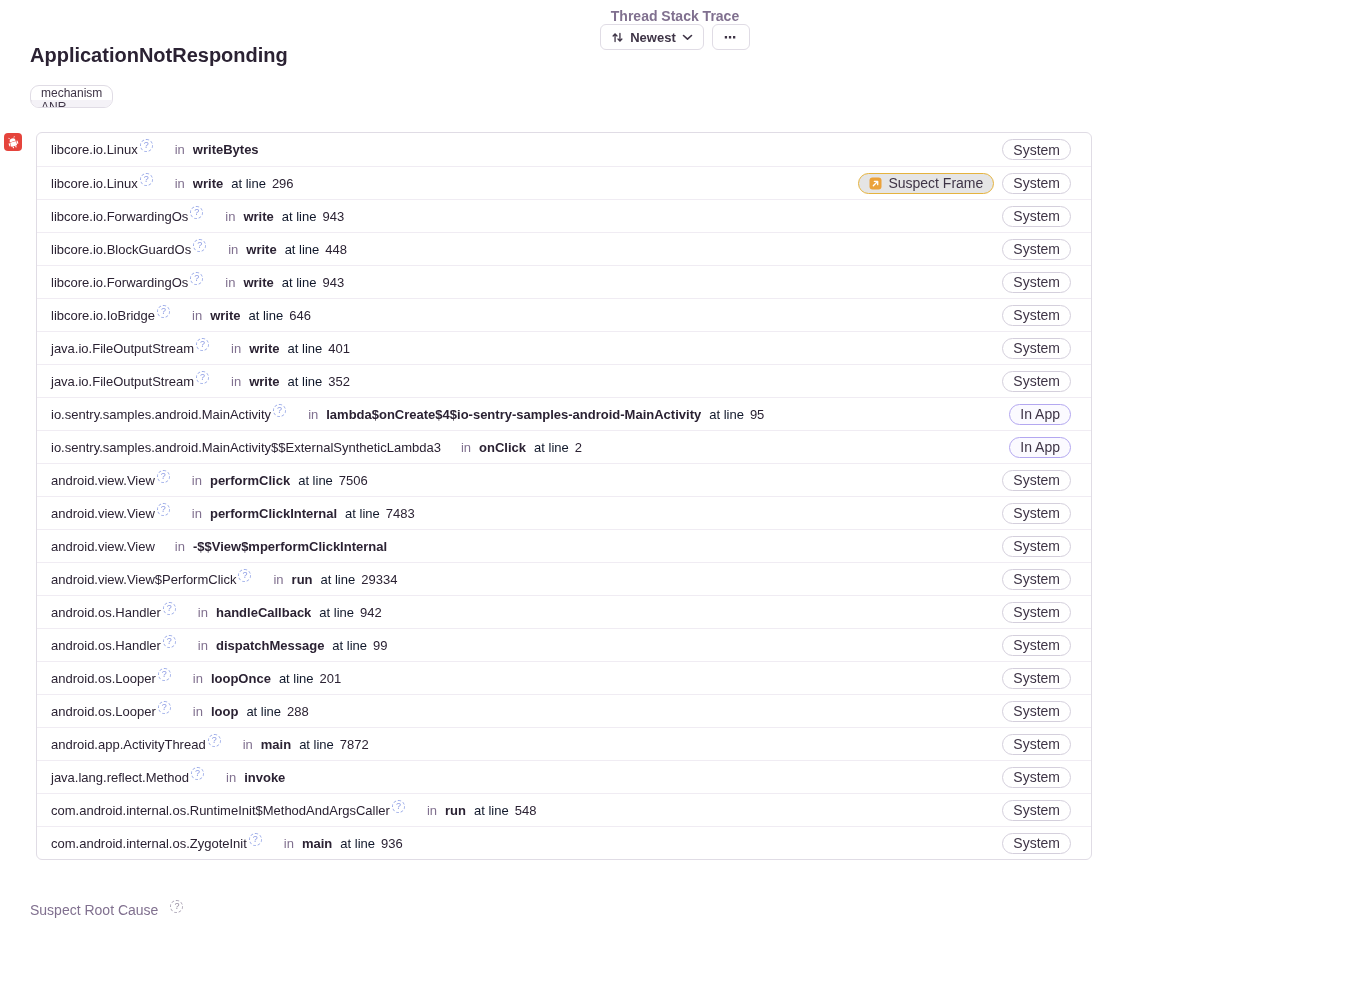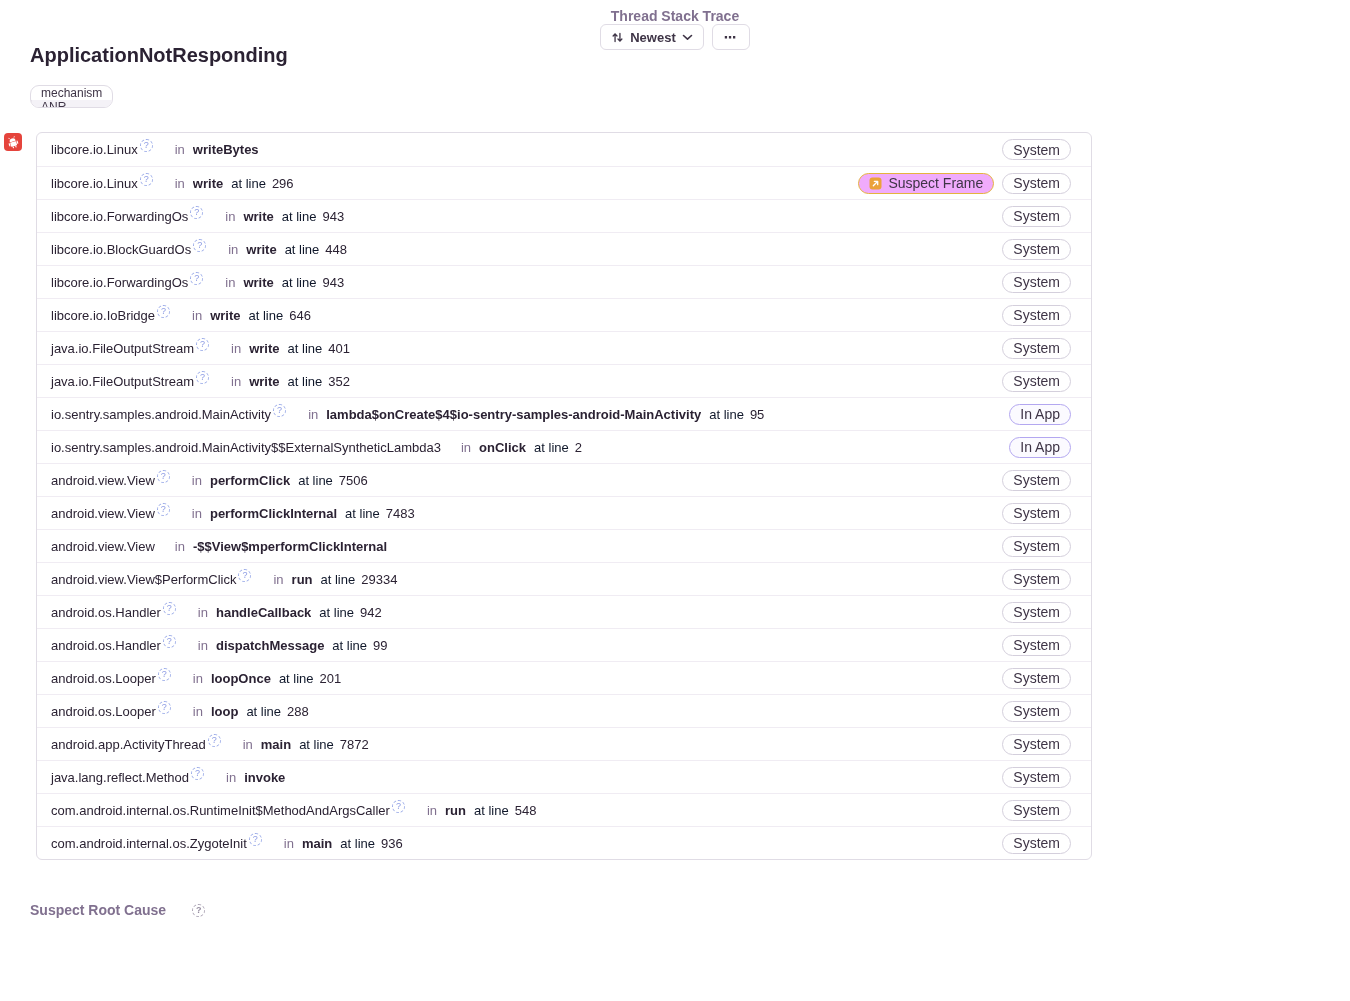--- a/index.html
+++ b/index.html
@@ -97,7 +97,7 @@
   .badge.system { border: 1px solid #d4cfdc; }
   .badge.in-app { border: 1px solid #b3a7f0; background: #fbfaff; }
   .badge.suspect {
-    border: 1px solid #e5b33e; background: #f0abfc; gap: 6px; color: #3e3446; text-align: right;
+    border: 1px solid #e5b33e; background: #e5e5e5; gap: 6px; color: #3e3446; text-align: right;
   }
   .badge.suspect svg { flex: none; }
 

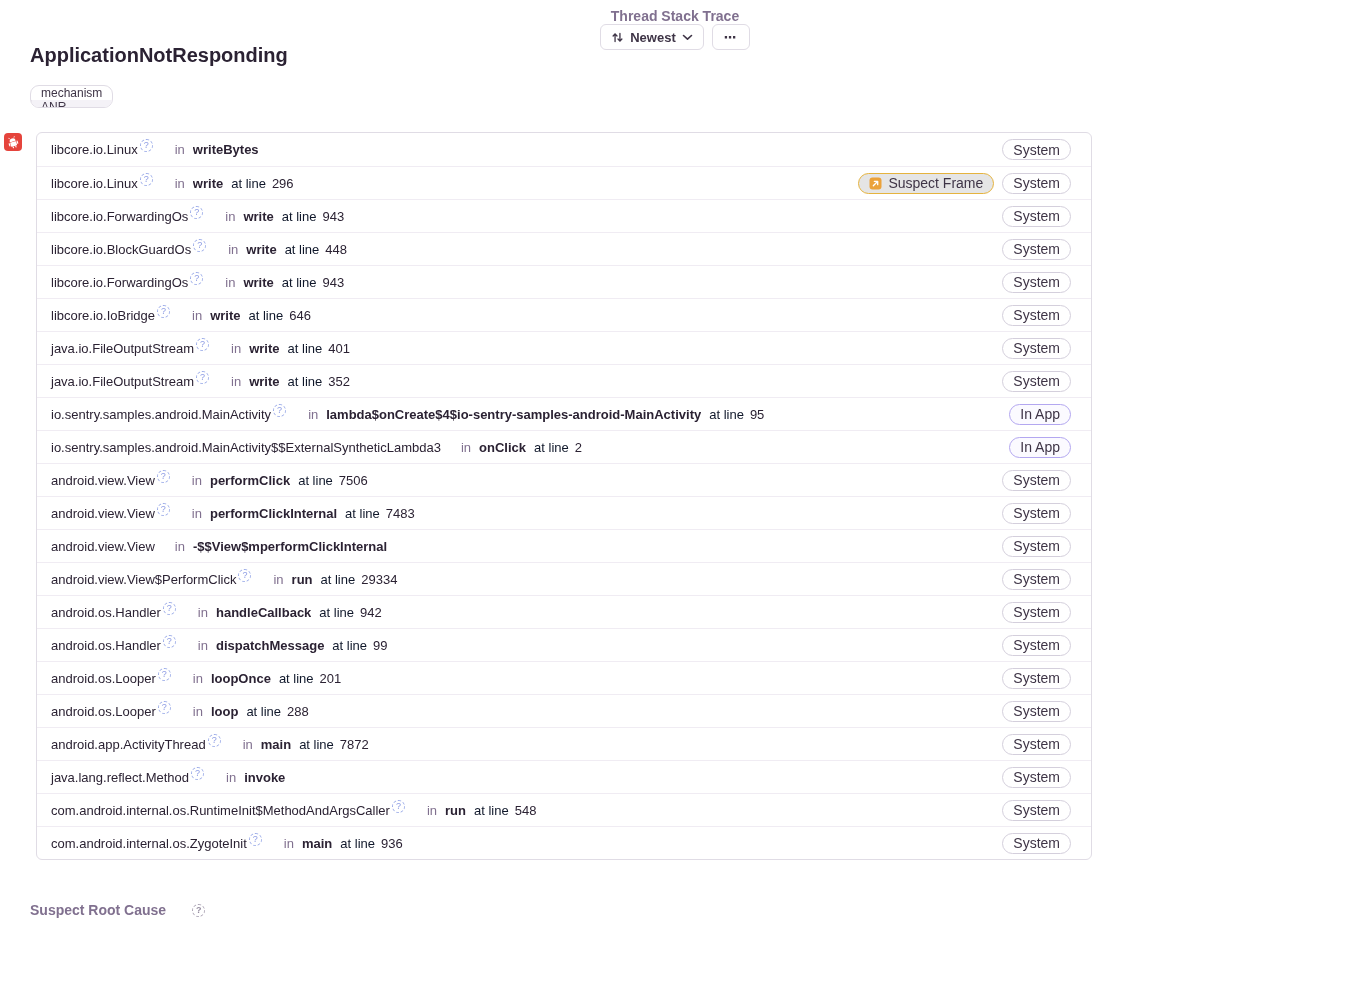--- a/index.html
+++ b/index.html
@@ -104,8 +104,8 @@
   
   .root-cause { margin-top: 40px; }
   .root-cause-title {
-    font-size: 14px; font-weight: 700; color: #80708f; line-height: 20px;
-    display: flex; align-items: center; gap: 24px;
+    font-size: 14px; font-weight: 400; color: #80708f; line-height: 20px;
+    display: flex; align-items: flex-start; gap: 10px;
   }
   .help-icon.grey { border-color: #aaa2b3; color: #968da0; transform: none; }
   .root-cause-desc {

